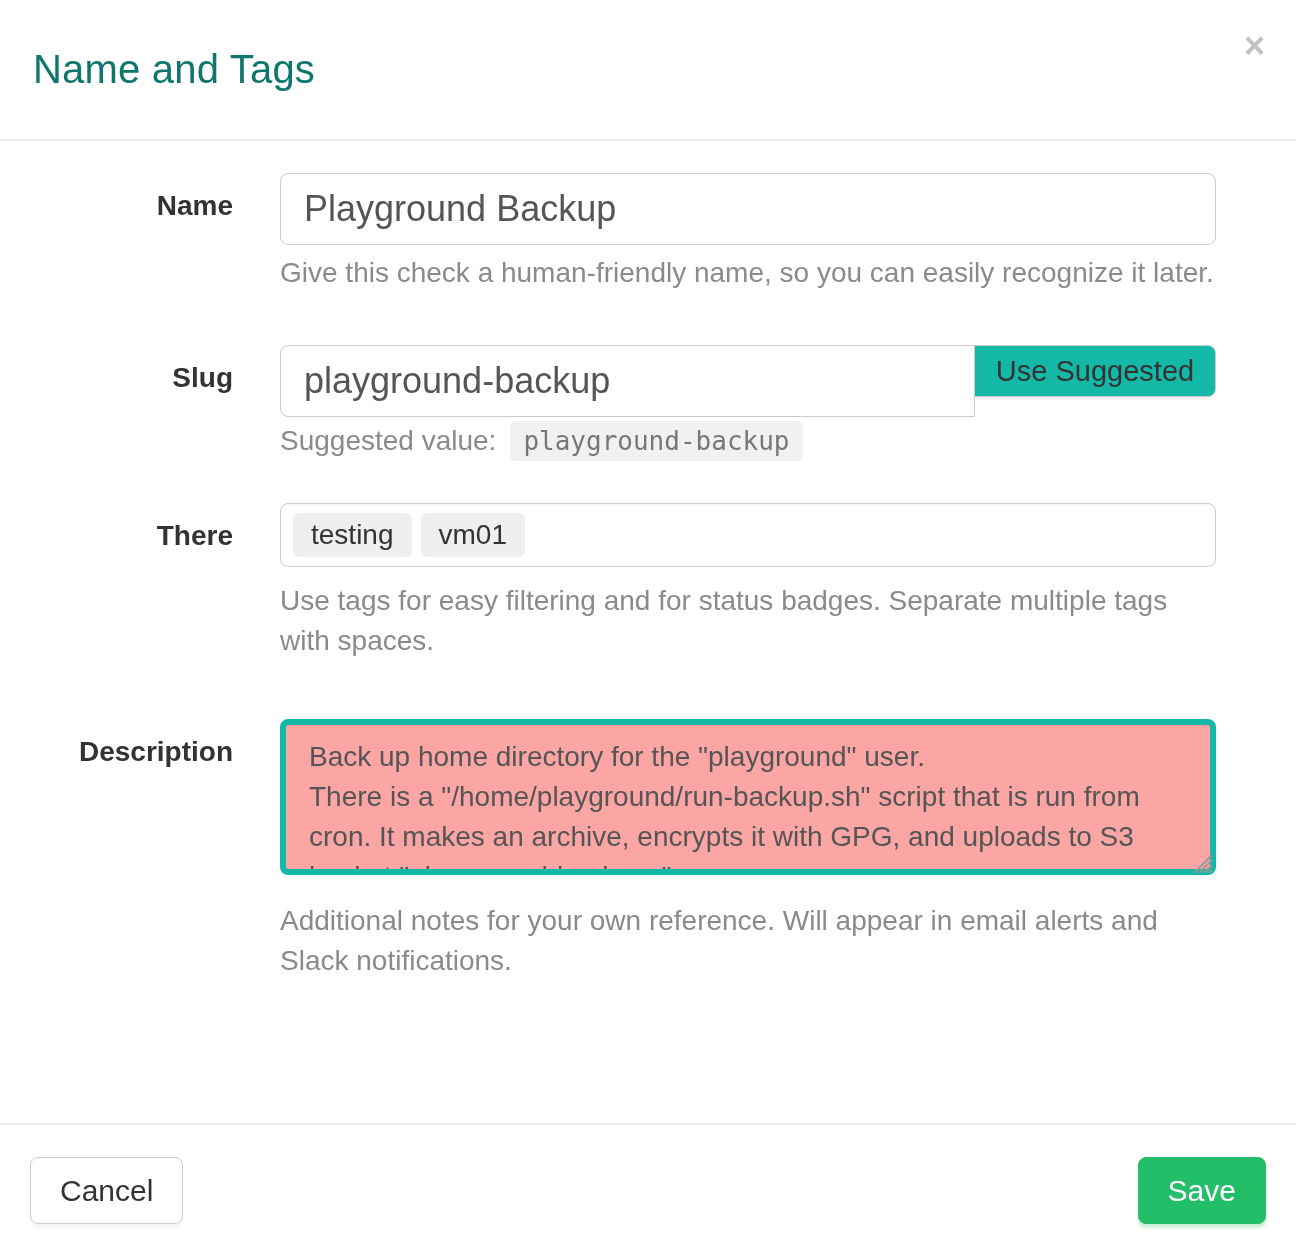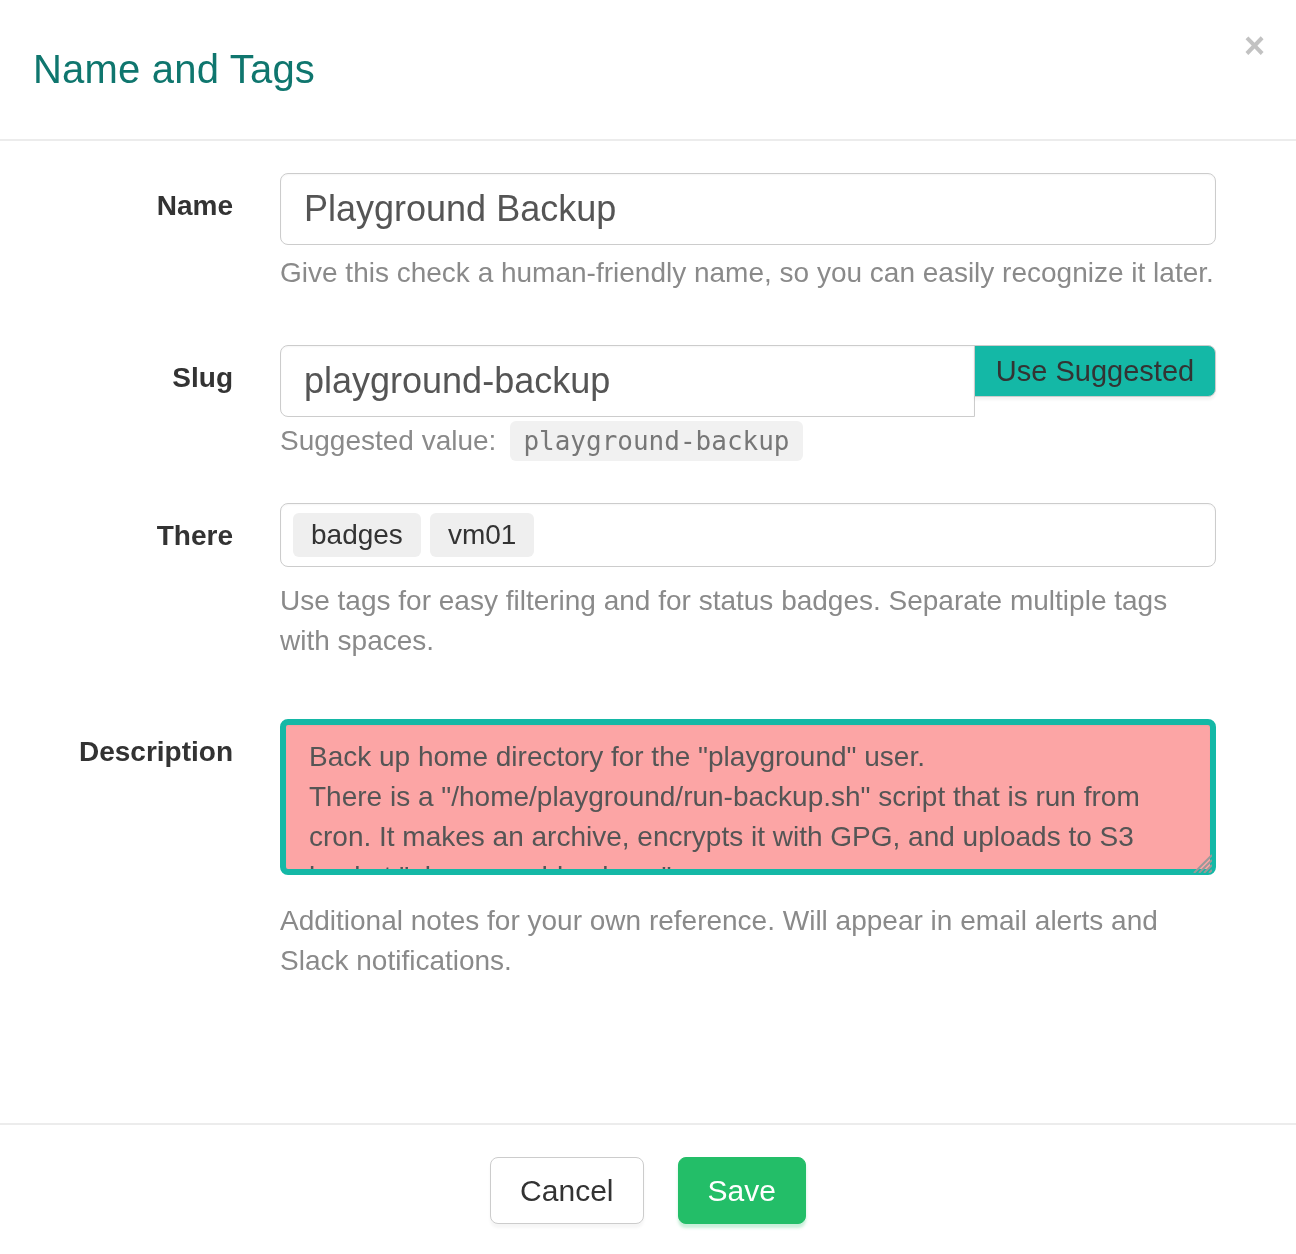--- a/index.html
+++ b/index.html
@@ -192,7 +192,7 @@
       <label class="control-label">There</label>
       <div>
         <div class="tags-box">
-          <span class="tag-chip">badges</span>
+          <span class="tag-chip">testing</span>
           <span class="tag-chip">vm01</span>
         </div>
         <div class="help-block" style="margin-top:14px;">Use tags for easy filtering and for status badges. Separate multiple tags with spaces.</div>

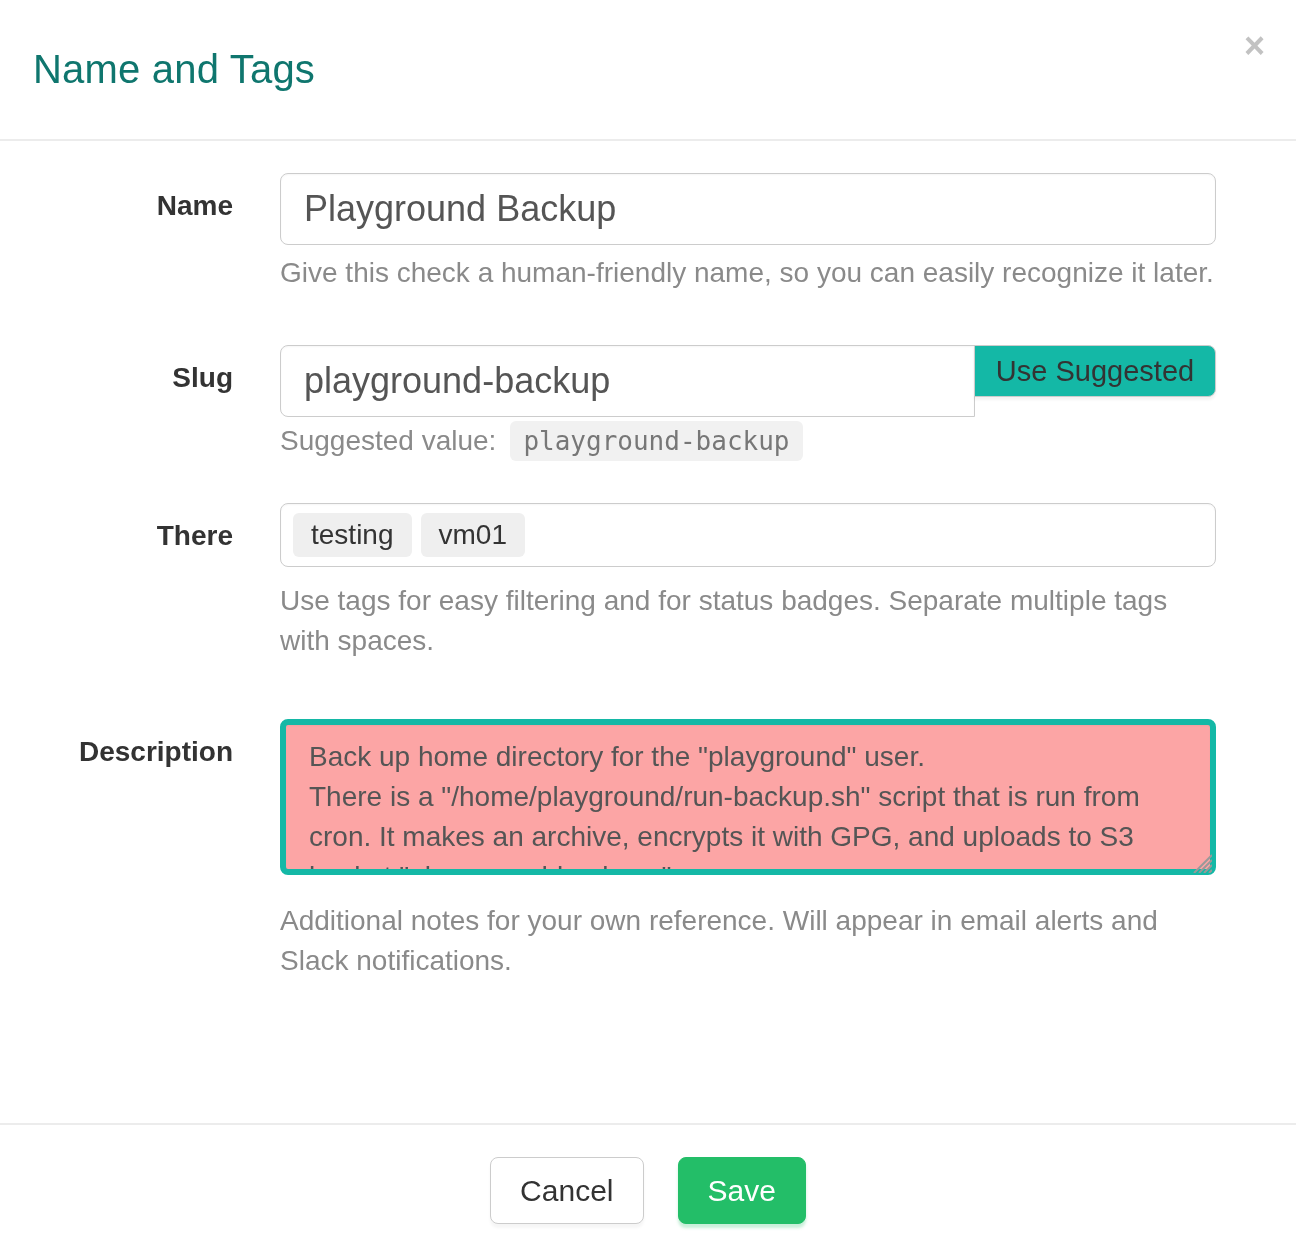--- a/index.html
+++ b/index.html
@@ -132,7 +132,7 @@
   .modal-footer {
     border-top: 2px solid #ececec;
     padding: 32px 30px 30px 30px;
-    display: flex; justify-content: center; align-items: center; gap: 34px;
+    display: flex; justify-content: space-between; align-items: center; gap: 34px;
     flex: 0 0 auto;
   }
   .btn {

